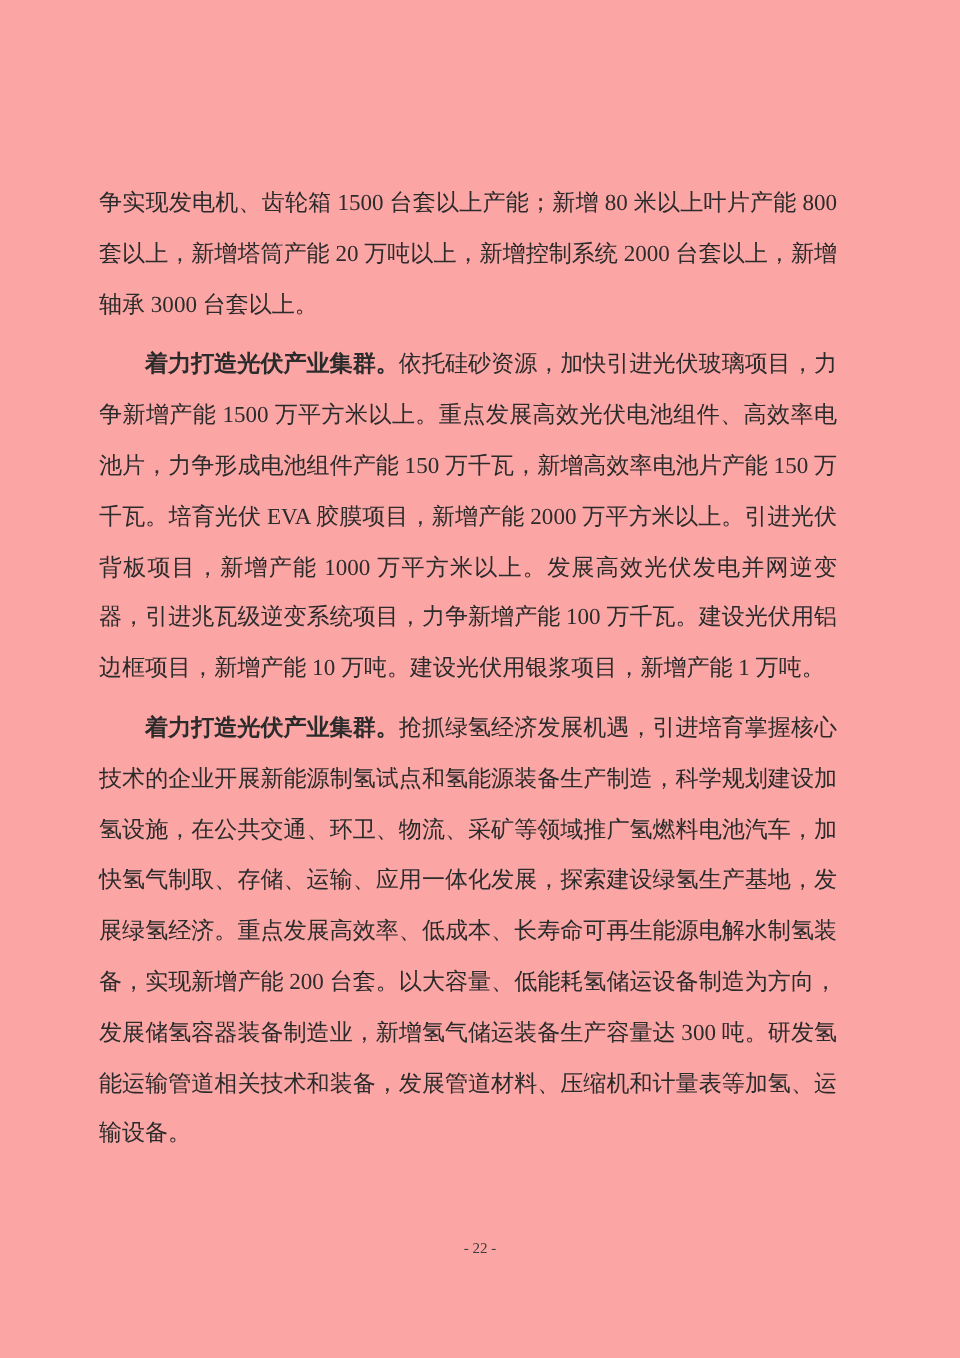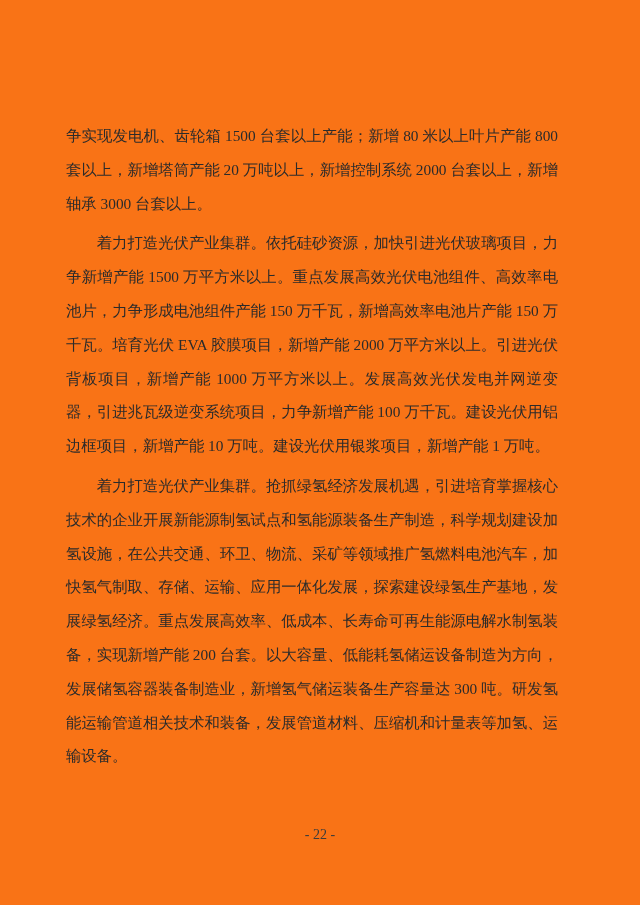--- a/index.html
+++ b/index.html
@@ -13,7 +13,7 @@
     position: relative;
     width: 640px;
     height: 905px;
-    background: #f97316;
+    background: #fca5a5;
     color: #2b2b2b;
   }
   .content {

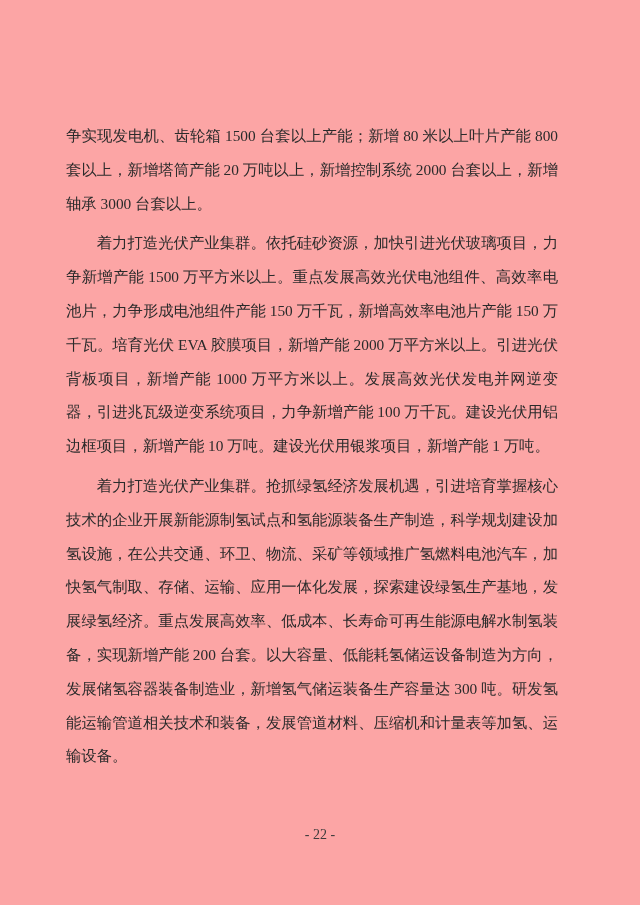--- a/index.html
+++ b/index.html
@@ -32,7 +32,7 @@
     color: #2b2b2b;
   }
   .para.indent { text-indent: 2em; }
-  .para .lead { font-weight: normal; }
+  .para .lead { font-weight: bold; }
   .page-number {
     position: absolute;
     top: 827px;

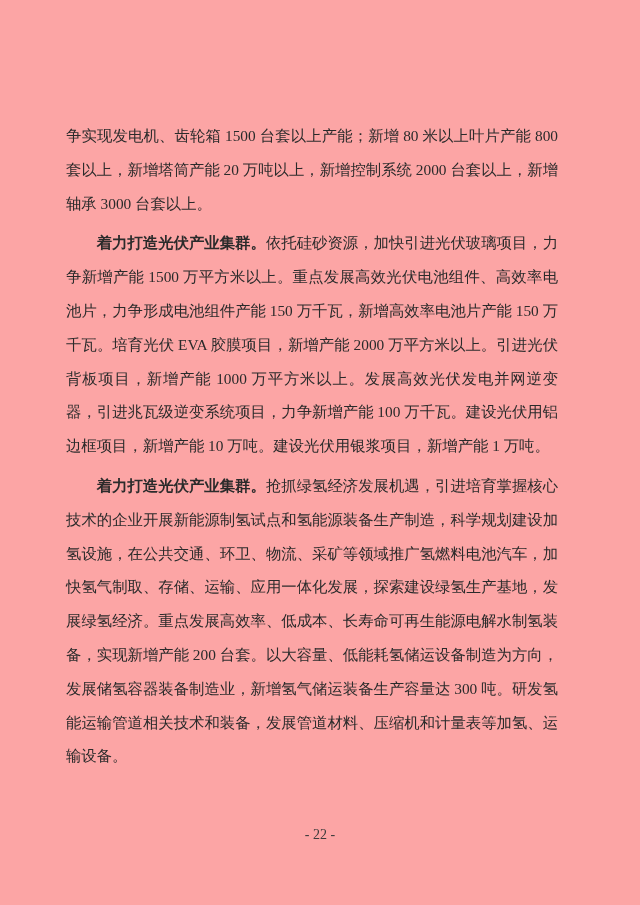--- a/index.html
+++ b/index.html
@@ -39,7 +39,7 @@
     left: 0;
     width: 100%;
     text-align: center;
-    font-size: 14px;
+    font-size: 10px;
     color: #3c3c3c;
   }
 </style>

